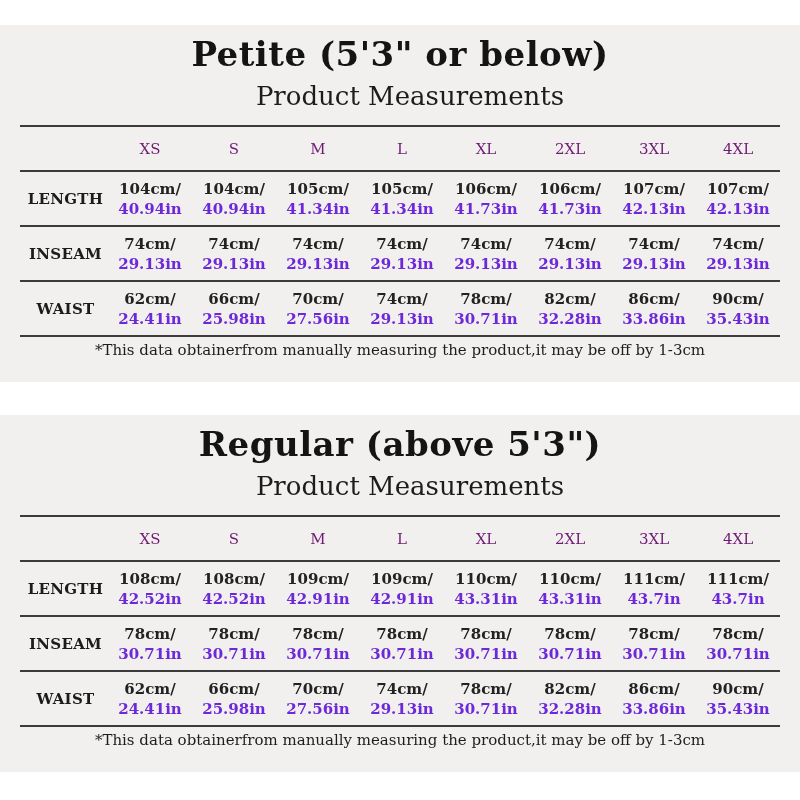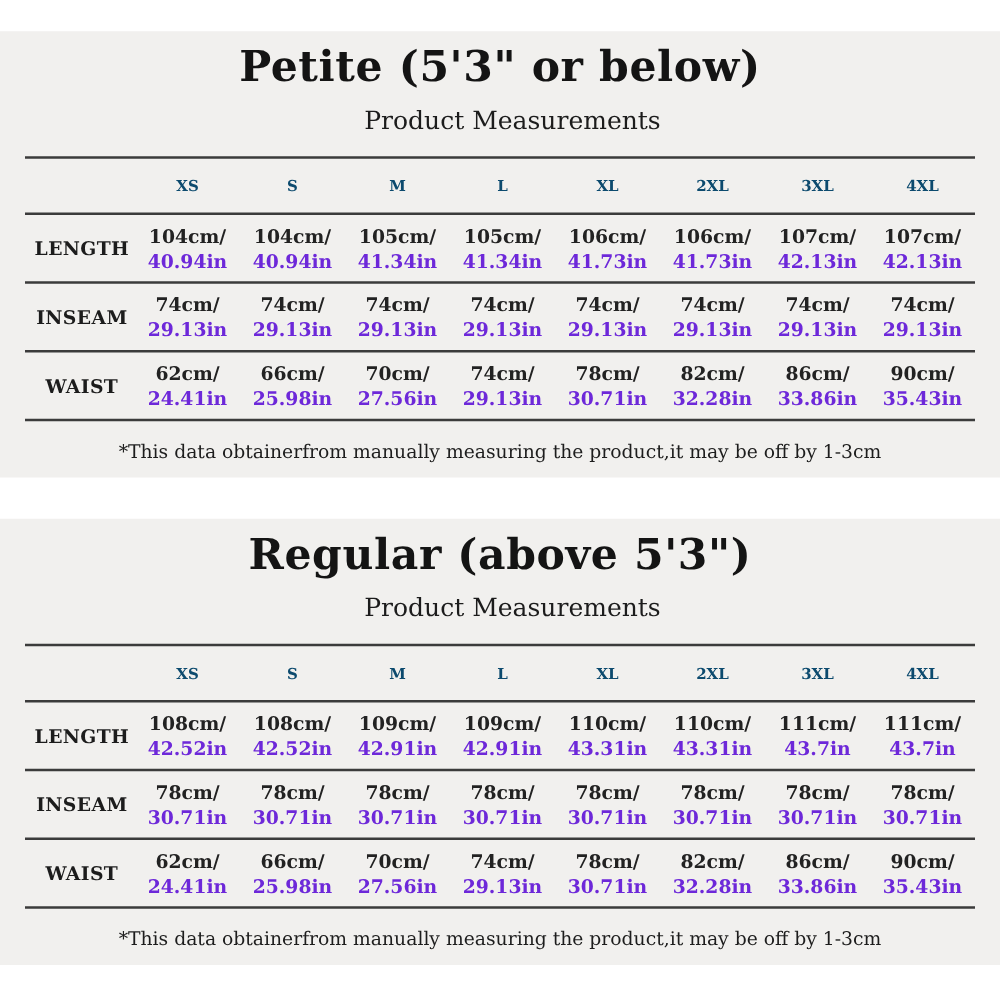--- a/index.html
+++ b/index.html
@@ -25,7 +25,7 @@
   }
   .panel-subtitle {
     text-align: center;
-    font-size: 20px;
+    font-size: 26px;
     font-weight: normal;
     line-height: 40px;
     color: #1c1c1c;

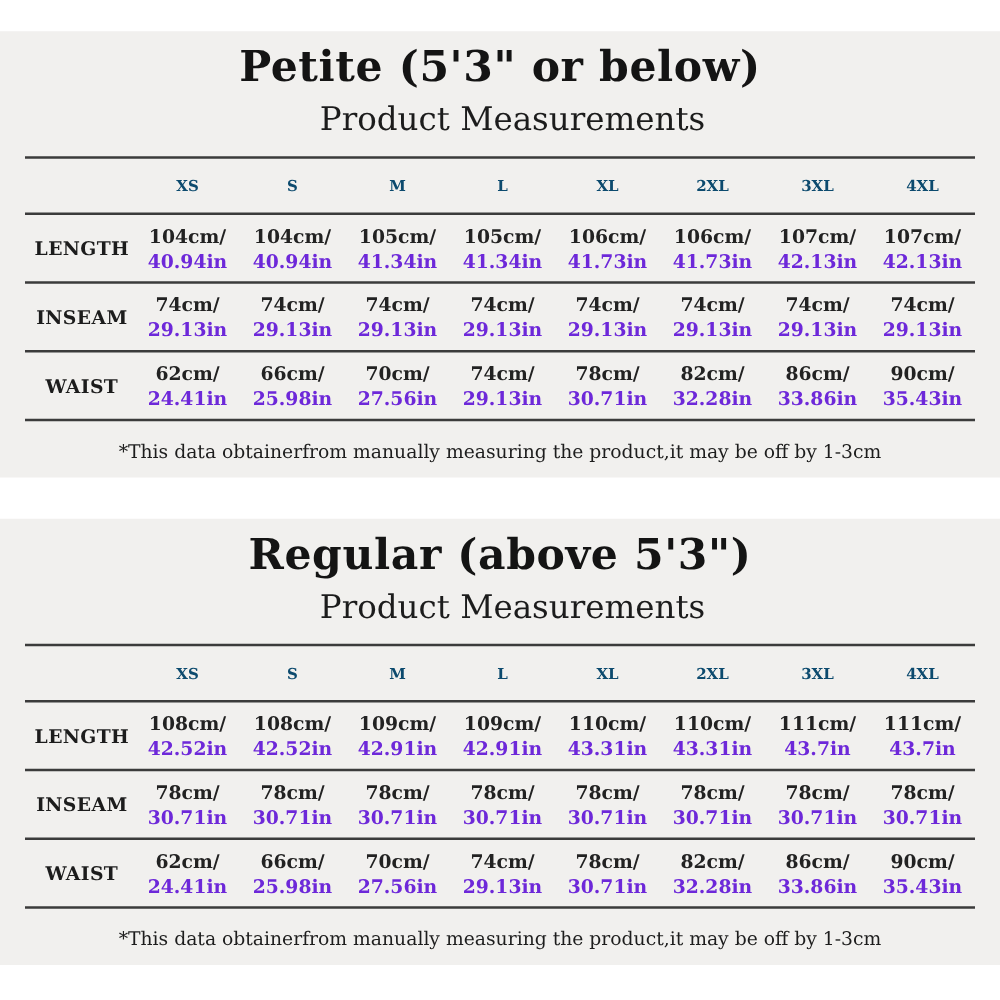--- a/index.html
+++ b/index.html
@@ -56,9 +56,9 @@
     padding: 0;
   }
   table.measure thead th {
-    font-size: 12px;
-    font-weight: bold;
-    color: #0c4a6e;
+    font-size: 15px;
+    font-weight: normal;
+    color: #701a75;
   }
   table.measure th.rowlabel {
     text-align: center;

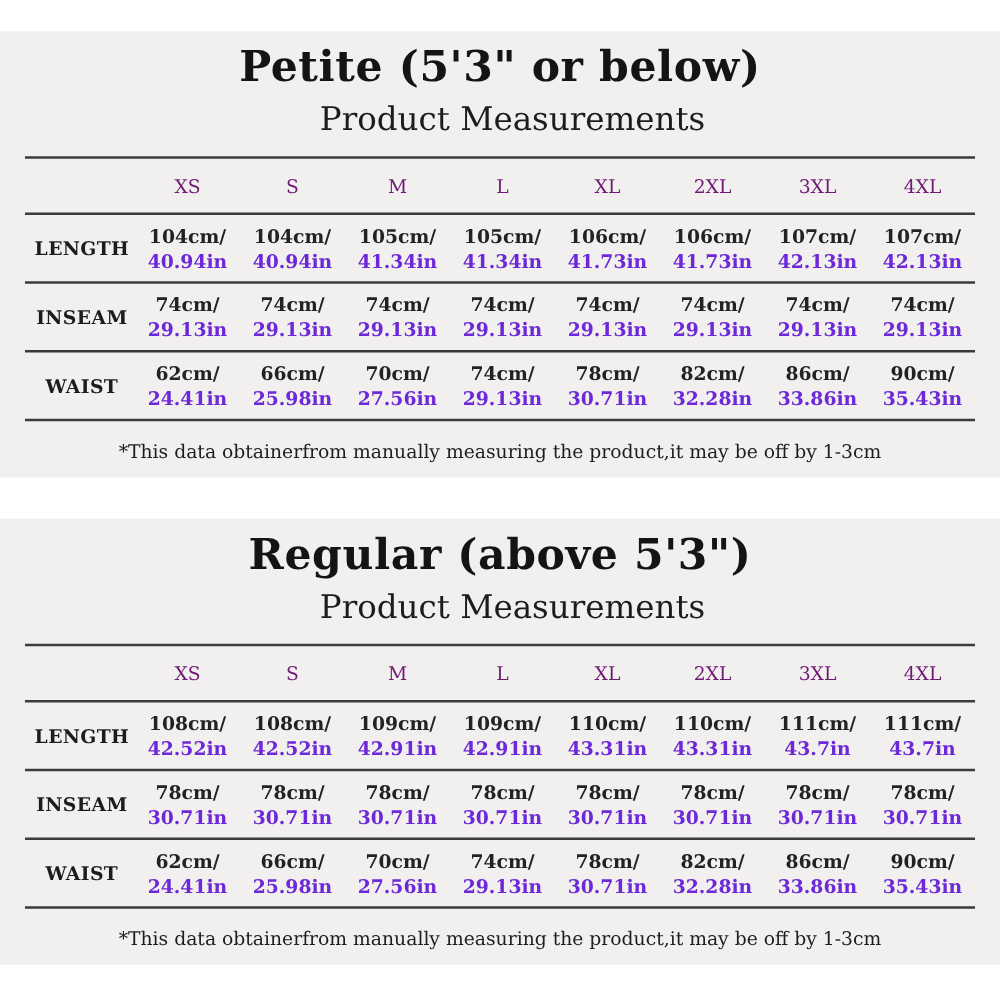--- a/index.html
+++ b/index.html
@@ -81,7 +81,7 @@
   }
 
   .footnote {
-    margin-top: 15px;
+    margin-top: 4px;
     text-align: center;
     font-size: 15px;
     color: #1d1d1d;

